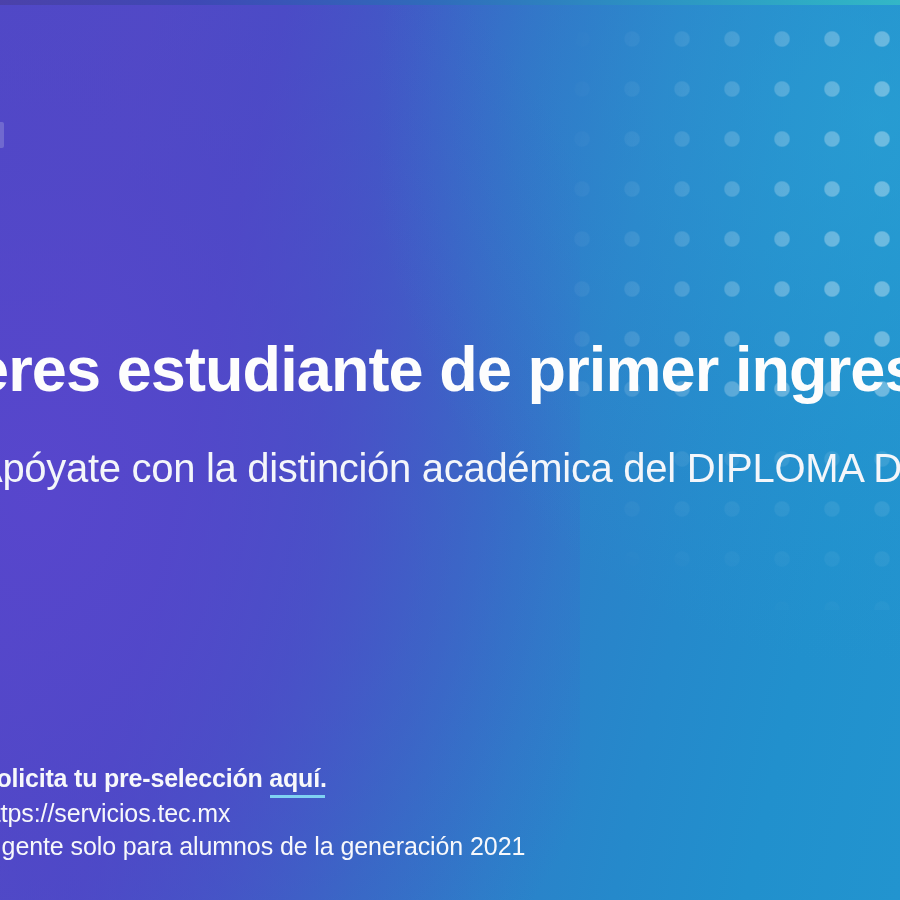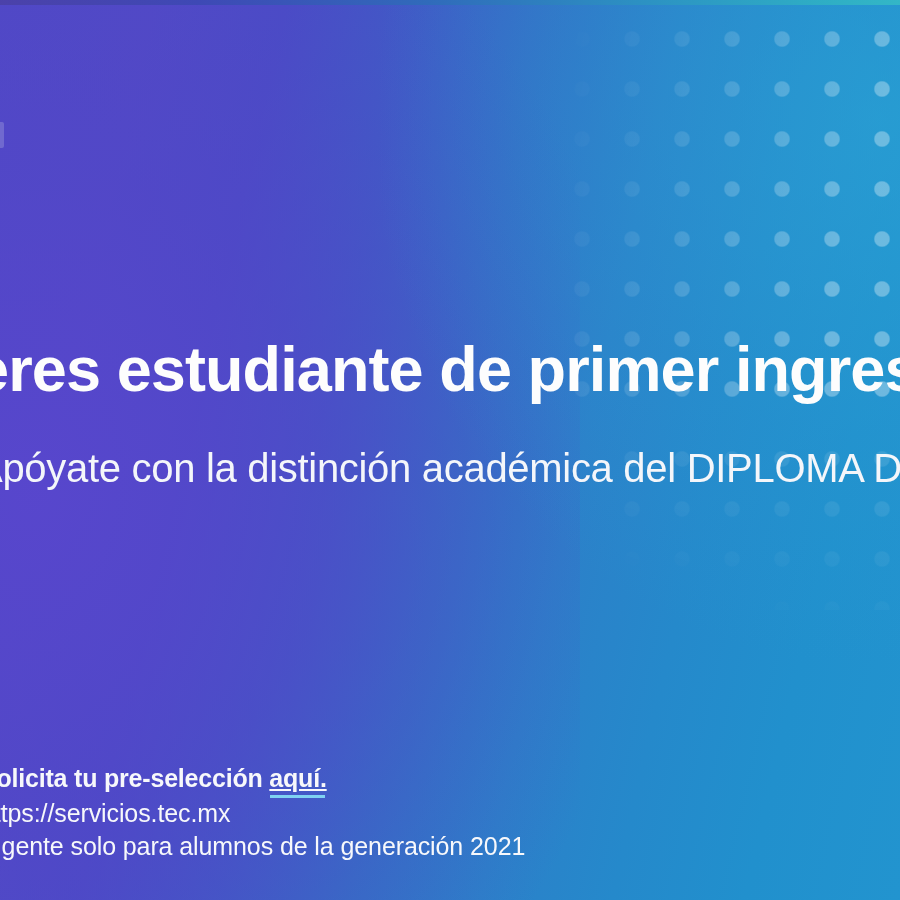--- a/index.html
+++ b/index.html
@@ -192,7 +192,6 @@
   #footer-link-wrap {
     position: relative;
     display: inline-block;
-    text-decoration: underline;
   }
 
   #footer-link-underline {

